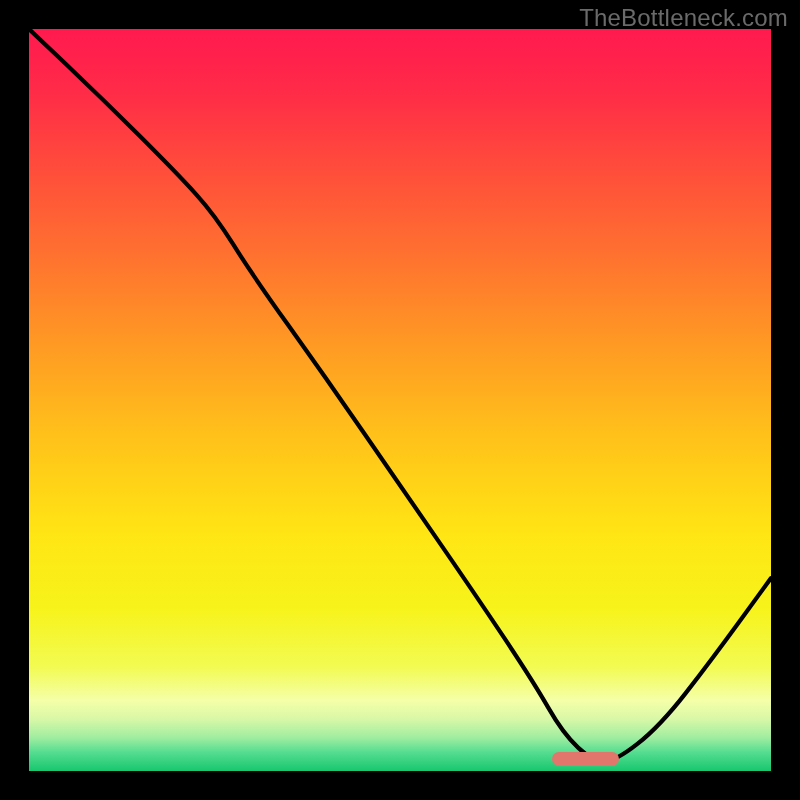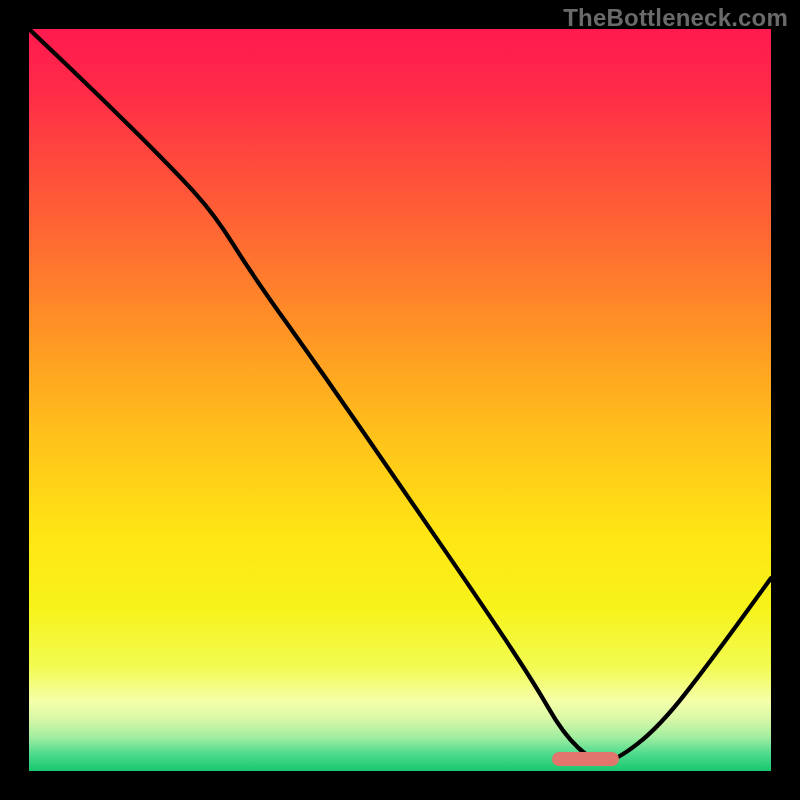--- a/index.html
+++ b/index.html
@@ -43,7 +43,7 @@
     right: 12px;
     color: #6a6a6a;
     font-size: 24px;
-    font-weight: 700;
+    font-weight: 400;
     letter-spacing: 0.2px;
     user-select: none;
   }

